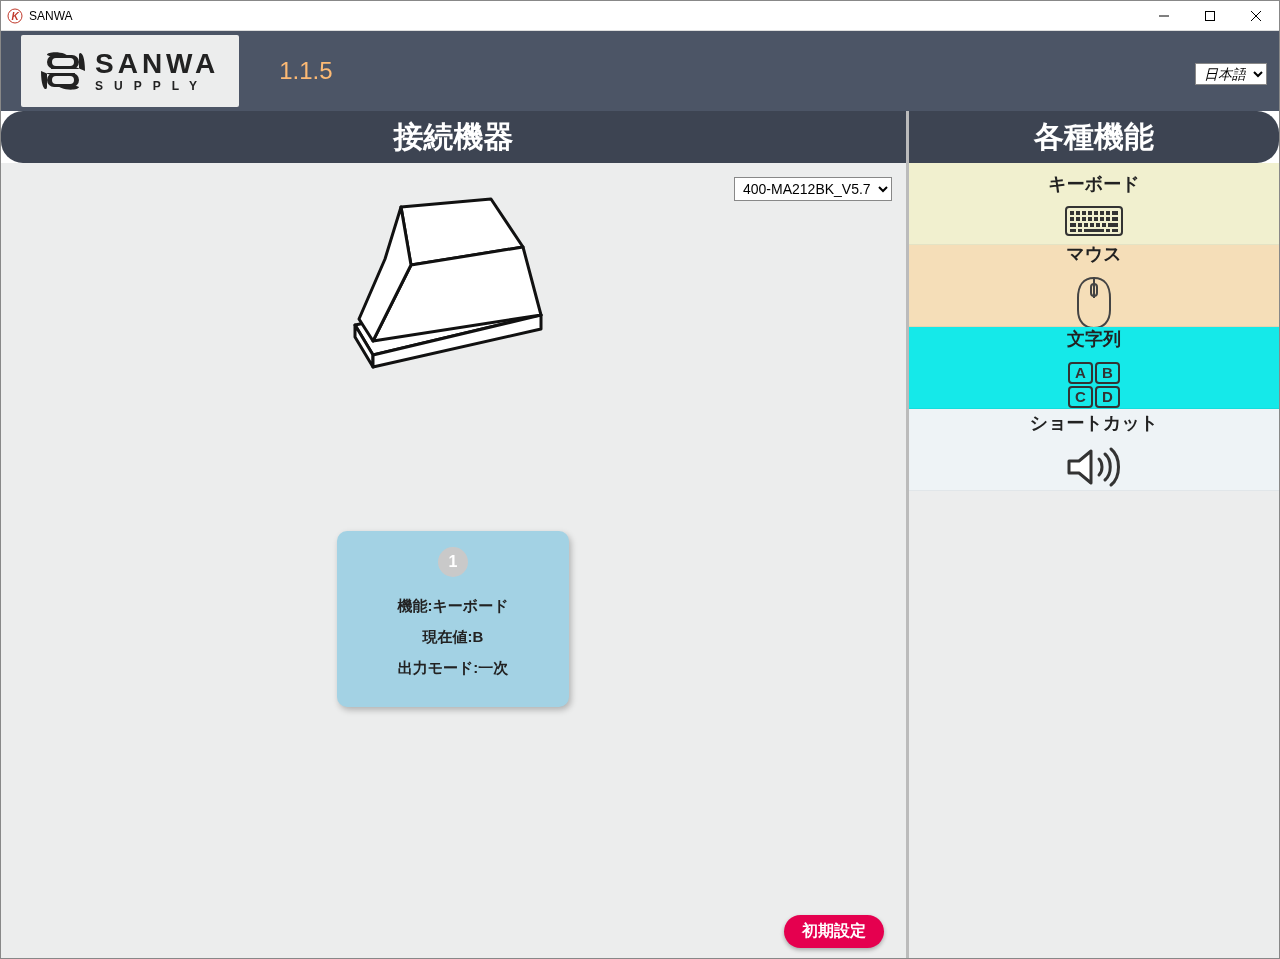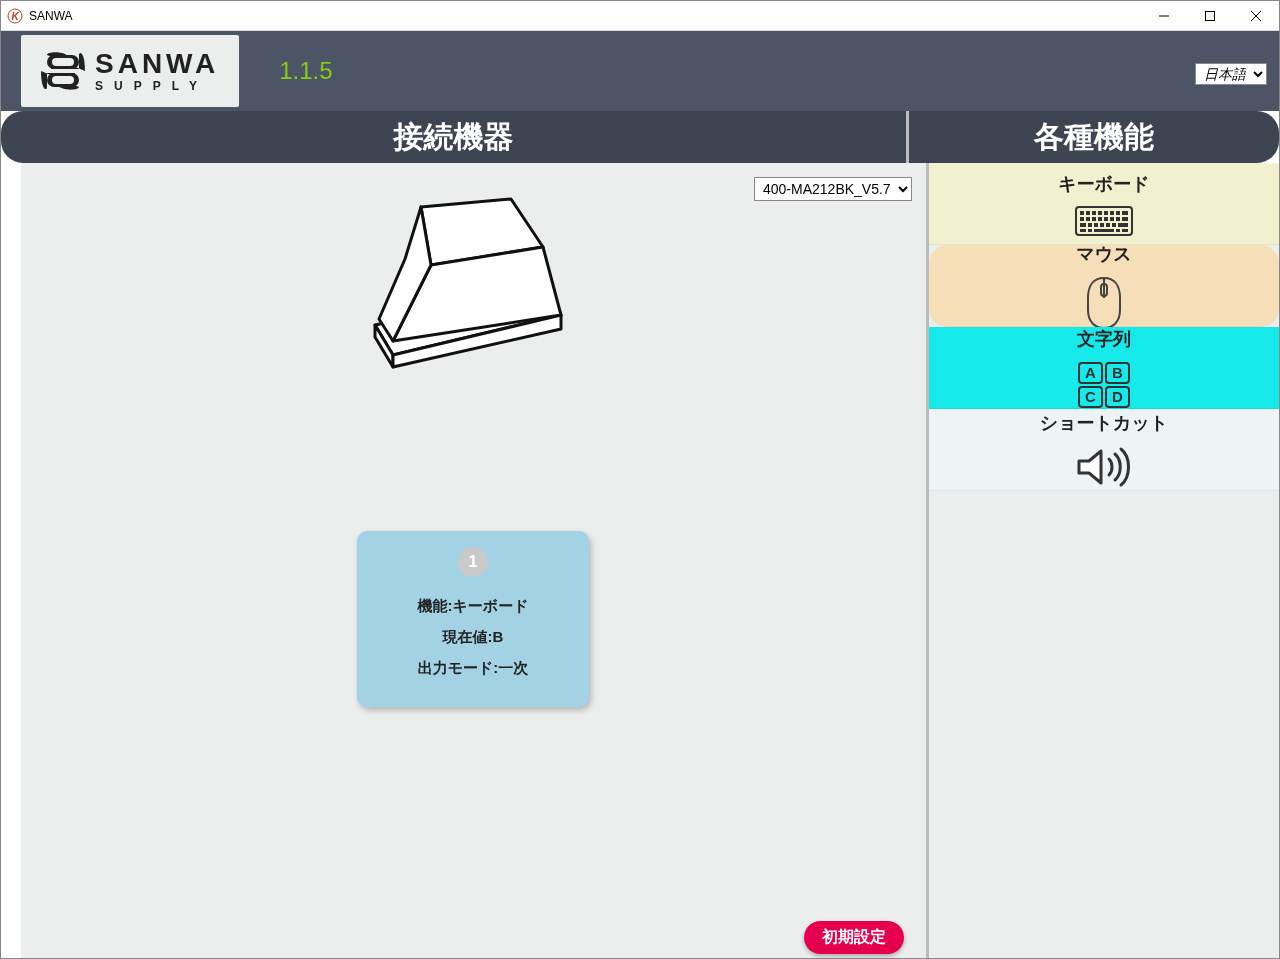--- a/index.html
+++ b/index.html
@@ -87,7 +87,7 @@
     font-family: Liberation Sans, sans-serif;
   }
   .version {
-    color: #84cc16;
+    color: #fdba74;
     font-size: 24px;
     margin-left: 40px;
   }

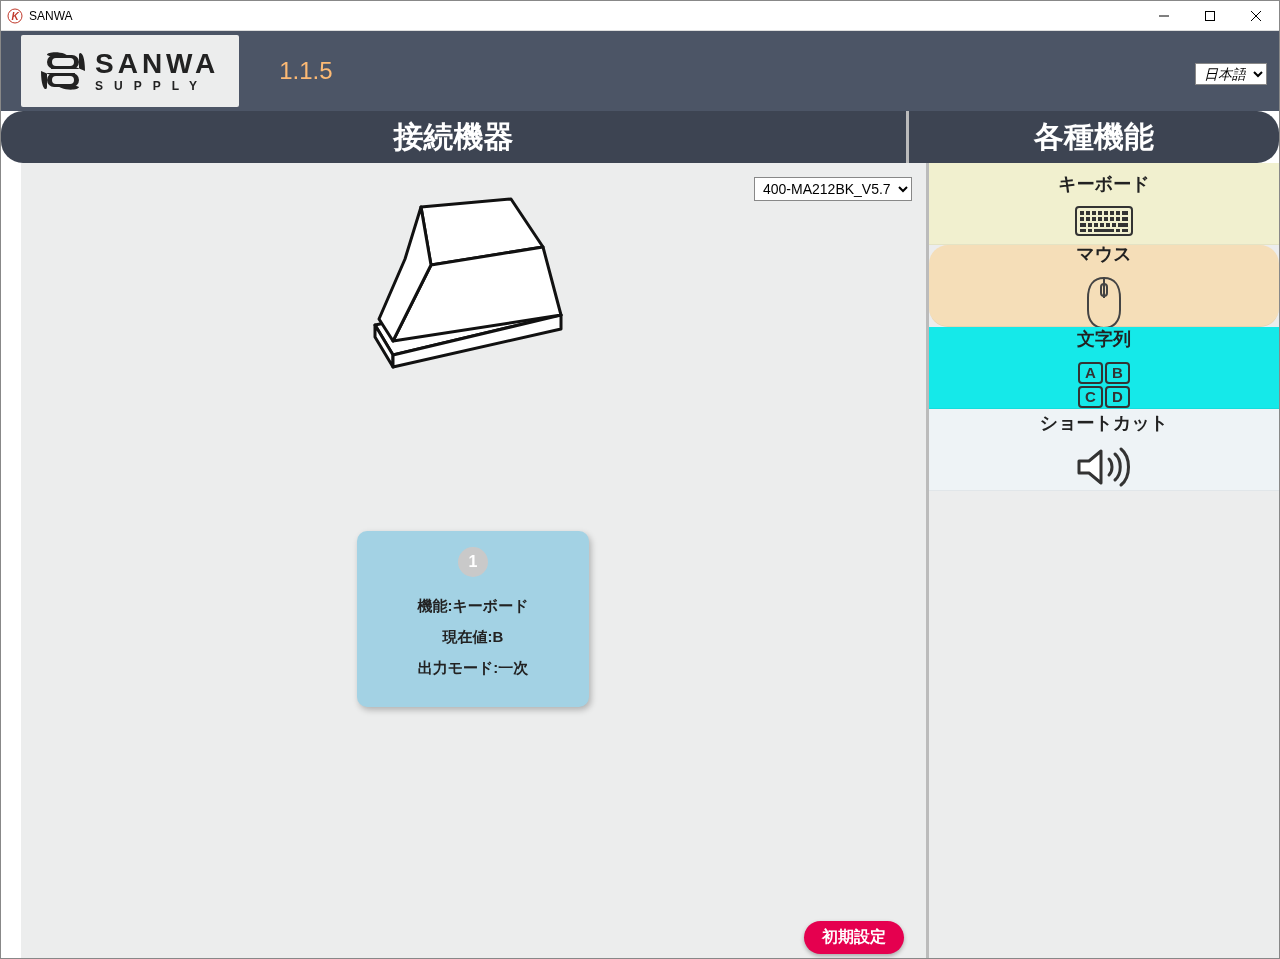--- a/index.html
+++ b/index.html
@@ -124,7 +124,6 @@
     display: flex;
     background: #eceded;
     position: relative;
-    margin-left: 20px;
   }
   .main-panel {
     width: 908px;

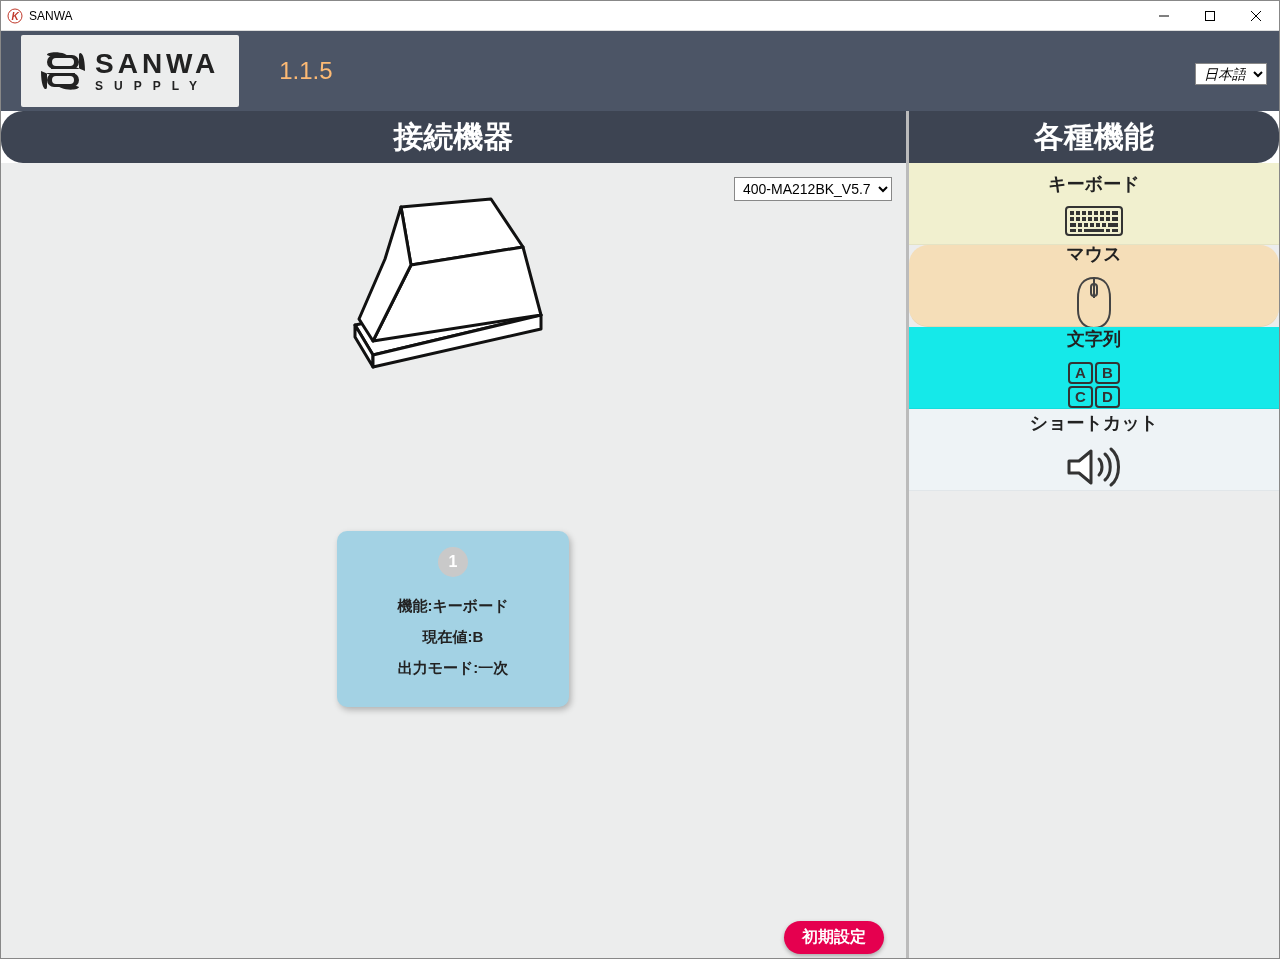--- a/index.html
+++ b/index.html
@@ -210,7 +210,7 @@
     flex-direction: column;
   }
   .func-item.keyboard { background: #f1f0cf; }
-  .func-item.mouse    { background: #f5deb8; border-radius: 19px; }
+  .func-item.mouse    { background: #f5deb8; }
   .func-item.string   { background: #15e9e9; }
   .func-item.shortcut { background: #eef3f6; }
   .func-icon { display: inline-flex; }

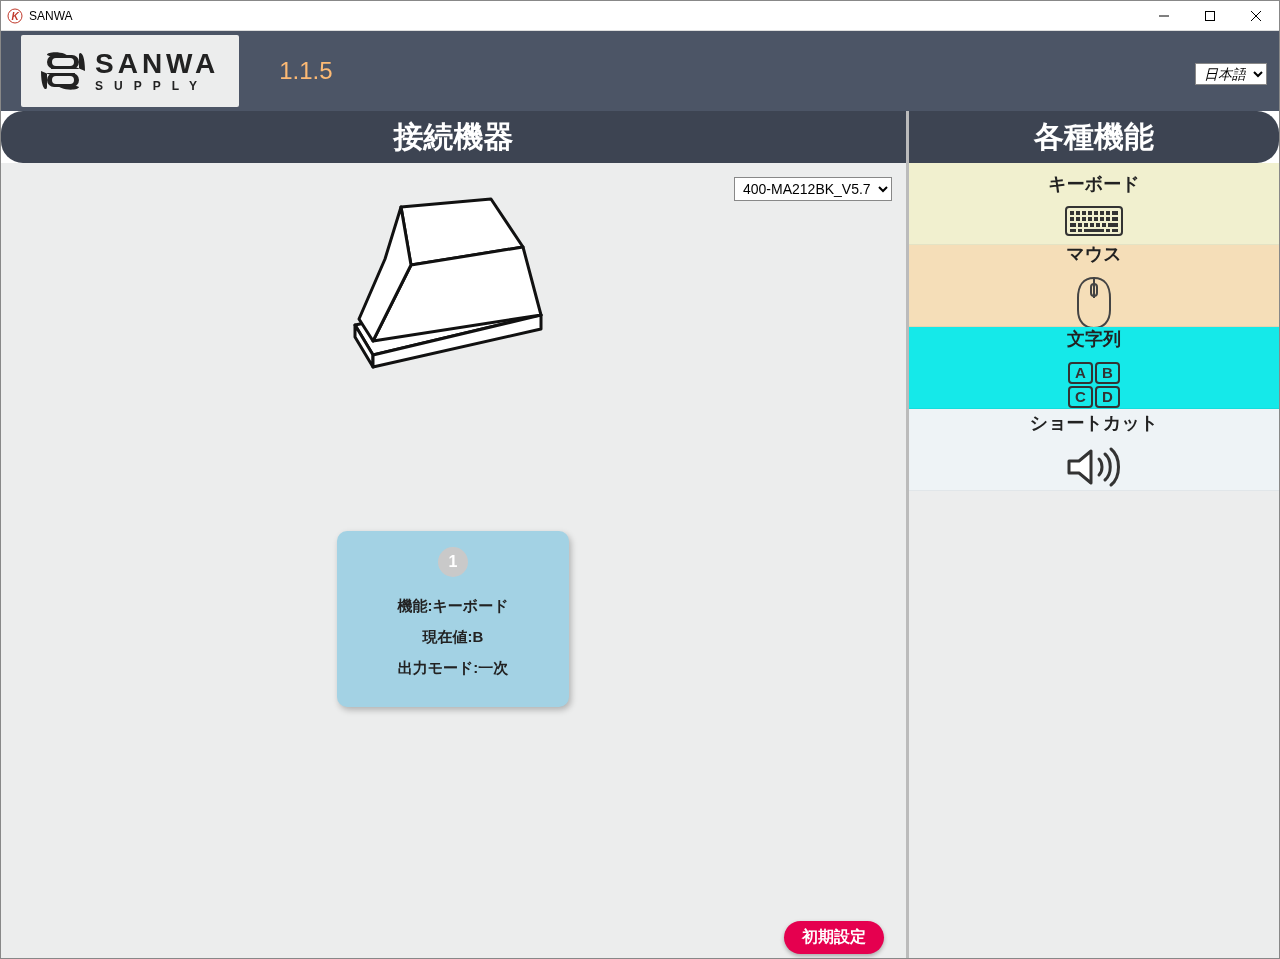--- a/index.html
+++ b/index.html
@@ -178,7 +178,7 @@
   }
   .reset-btn {
     position: absolute;
-    bottom: 4px;
+    bottom: 10px;
     right: 22px;
     background: #e5004f;
     color: #fff;

